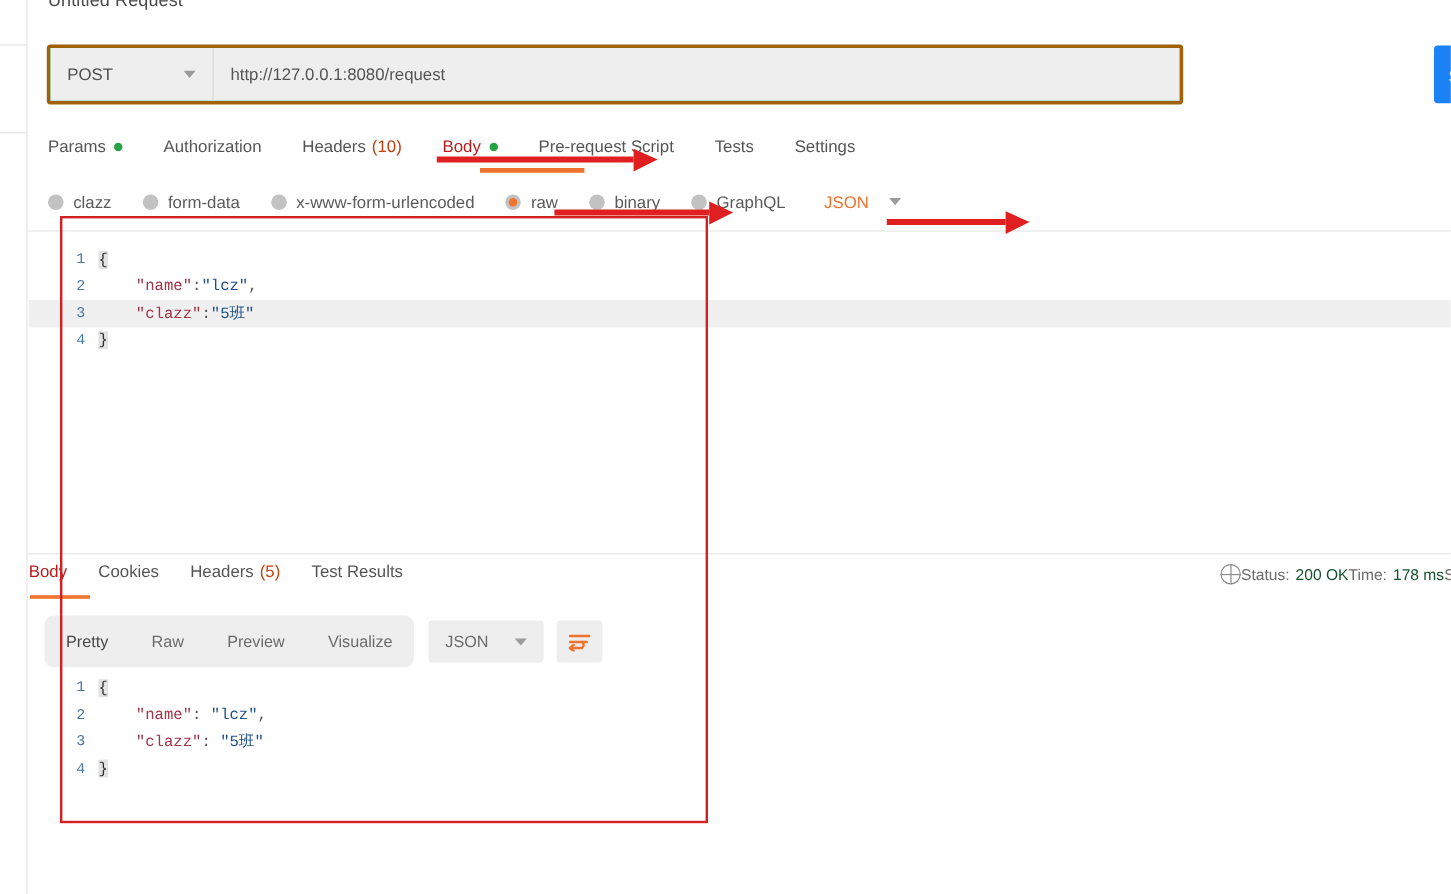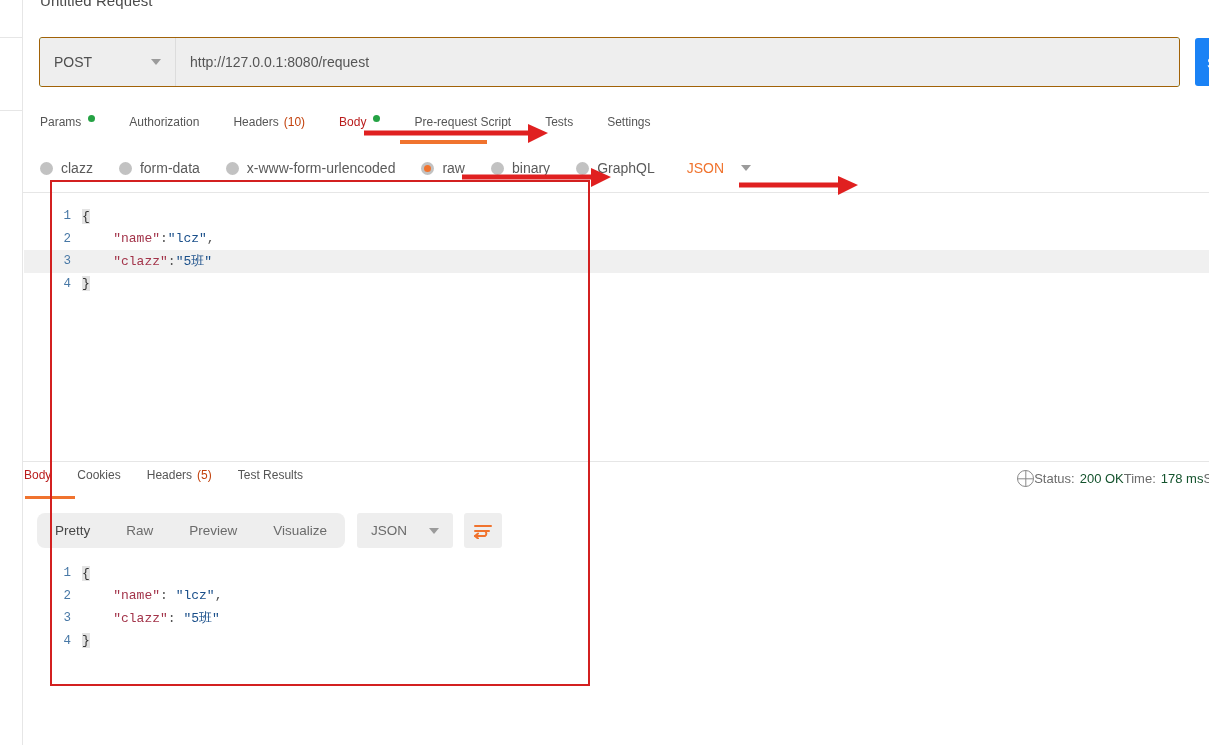--- a/index.html
+++ b/index.html
@@ -41,9 +41,9 @@
   .urlbar {
     position: absolute; left: 39px; top: 37px;
     height: 50px;
-    width: 1141px;
+    width: 947px;
     display: flex;
-    border: 1px solid #a16207;
+    border: 3px solid #a16207;
     border-radius: 3px;
     background: #5eead4;
     overflow: hidden;

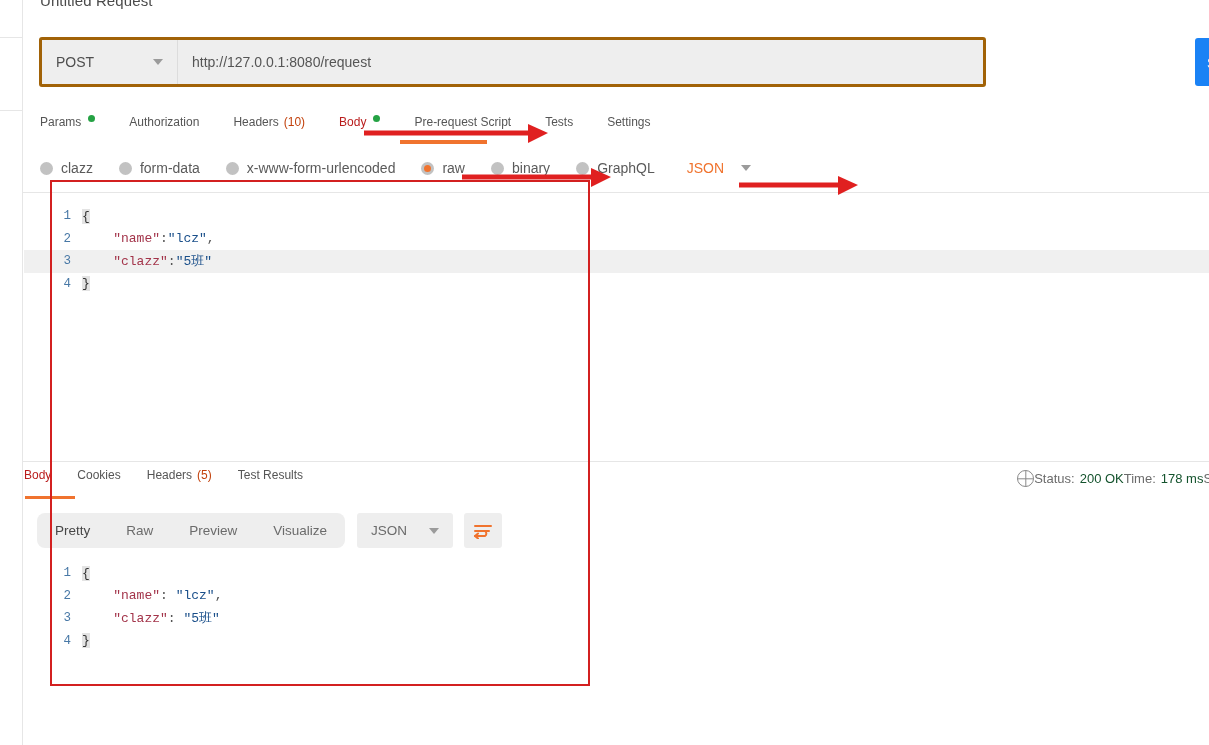--- a/index.html
+++ b/index.html
@@ -92,11 +92,11 @@
     height: 24px;
   }
   .tab {
-    font-size: 12px; color: #555555;
+    font-size: 14px; color: #555555;
     margin-right: 34px;
     white-space: nowrap;
     cursor: pointer;
-    display: flex; 
+    display: flex; align-items: center;
     position: relative;
   }
   .tab.active { color: #b91c1c; }

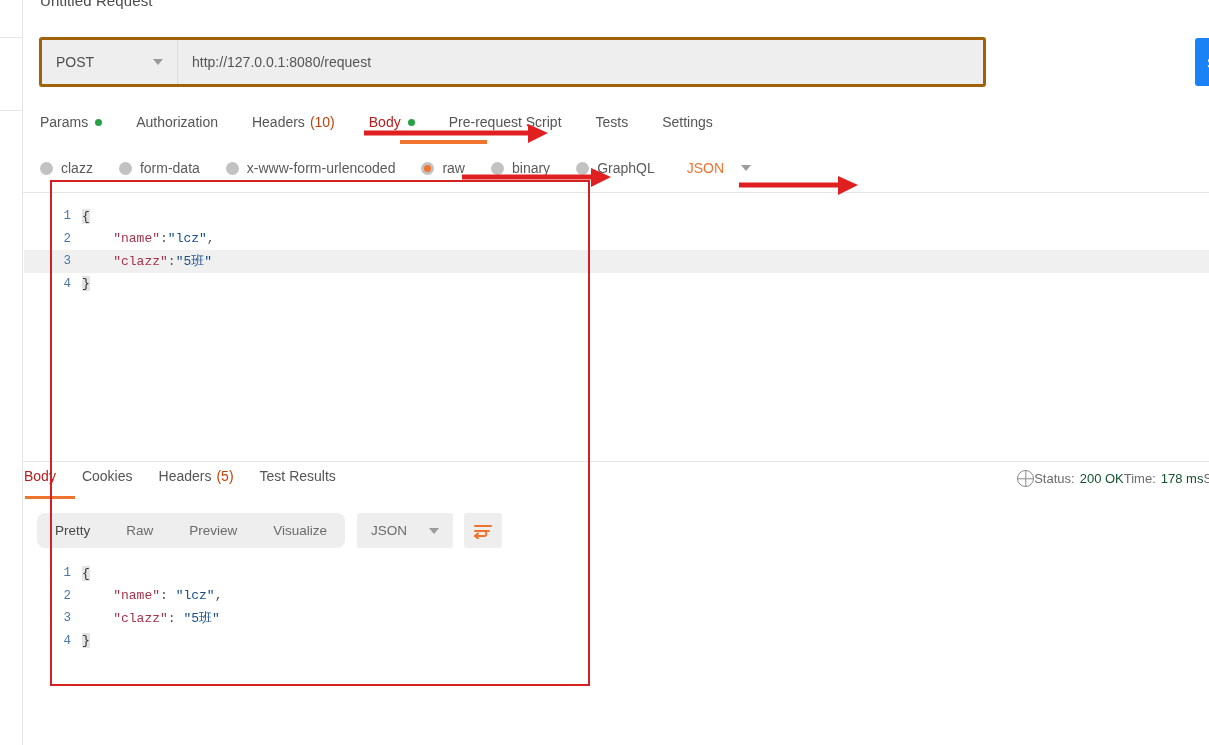--- a/index.html
+++ b/index.html
@@ -233,7 +233,7 @@
   .seg {
     display: flex; align-items: center;
     background: #eeeeee; border-radius: 8px;
-    height: 35px;
+    height: 43px;
   }
   .seg-item {
     padding: 0 18px; height: 35px;

